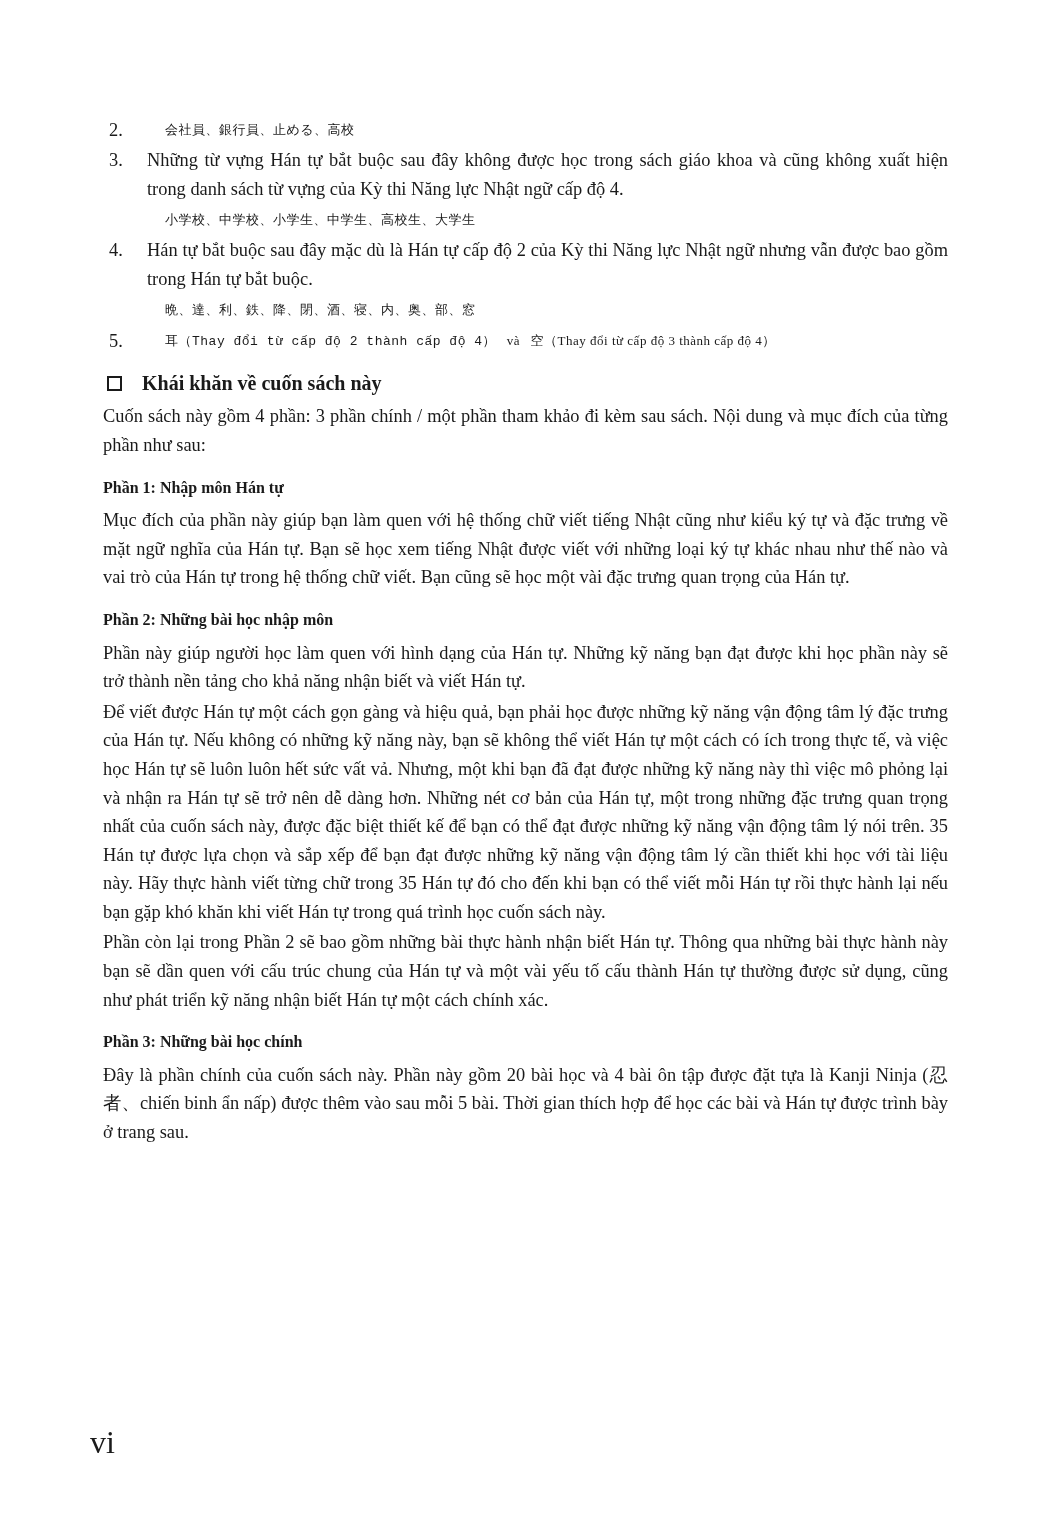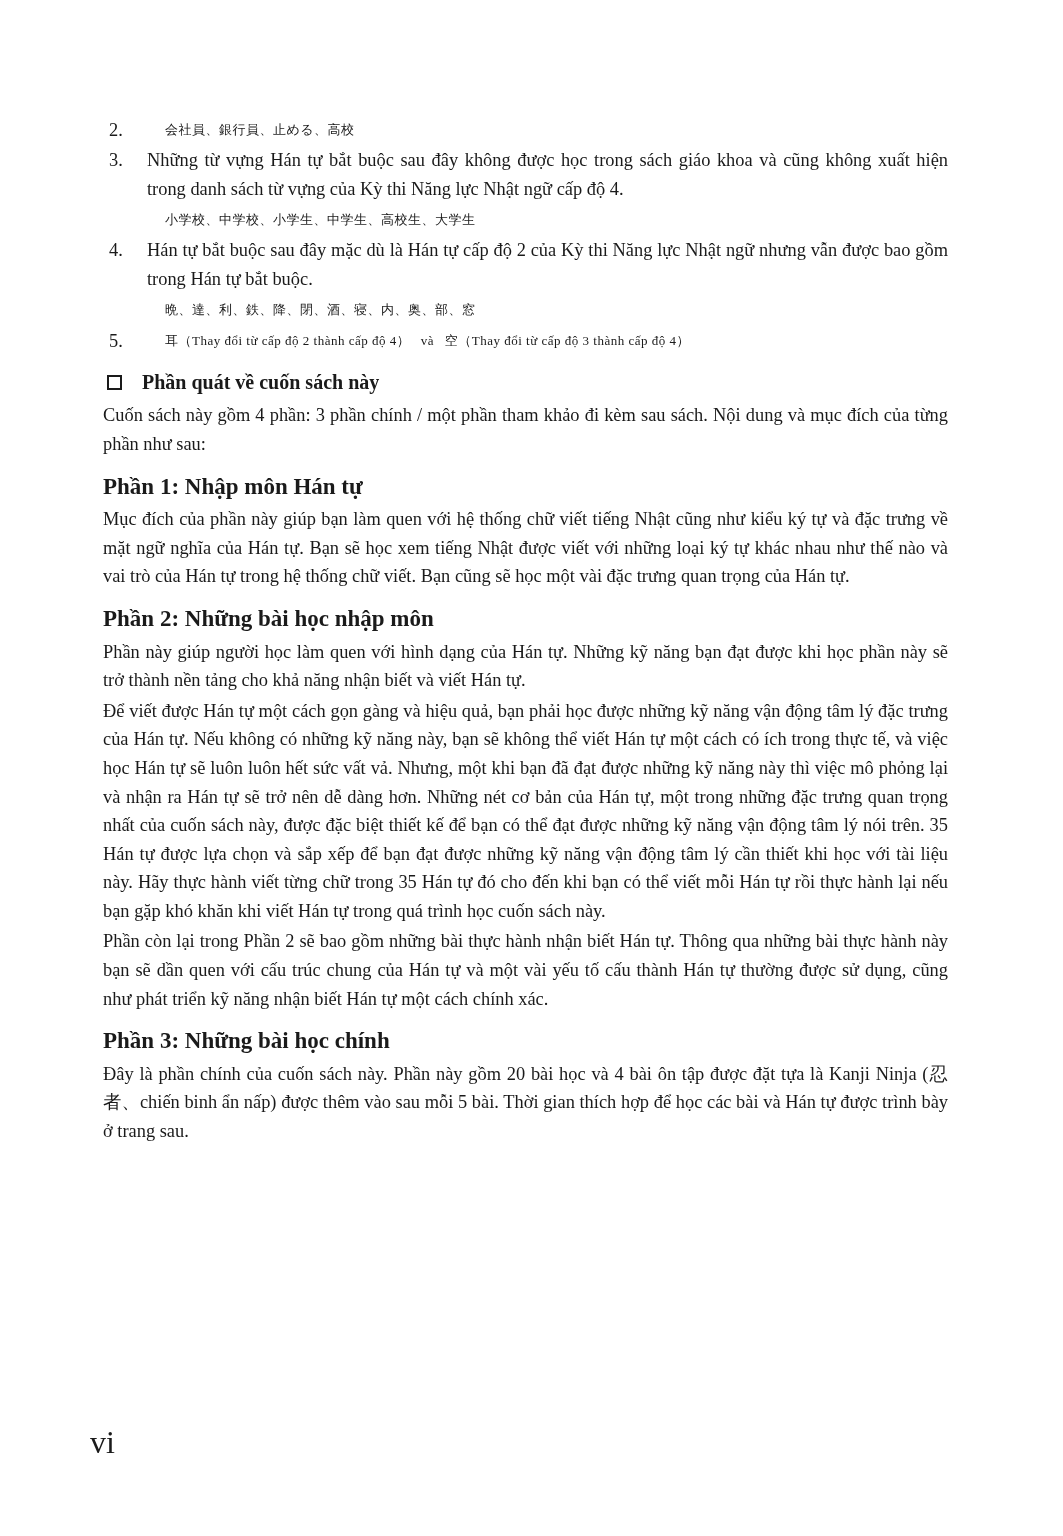--- a/index.html
+++ b/index.html
@@ -49,7 +49,7 @@
     <div class="num-item">
       <span class="num">5.</span>
       <div class="kanji-line">
-        <span class="jp">耳</span><span style="font-family:Liberation Serif, serif;margin-top:16px;">（Thay đổi từ cấp độ 2 thành cấp độ 4）</span>
+        <span class="jp">耳</span><span style="font-family:Liberation Mono, monospace;margin-top:16px;">（Thay đổi từ cấp độ 2 thành cấp độ 4）</span>
         <span style="font-family:'Liberation Serif',serif; margin:0 6px;">và</span>
         <span class="jp">空</span><span style="font-family:'Liberation Serif',serif;margin-top:8px;">（Thay đổi từ cấp độ 3 thành cấp độ 4）</span>
       </div>

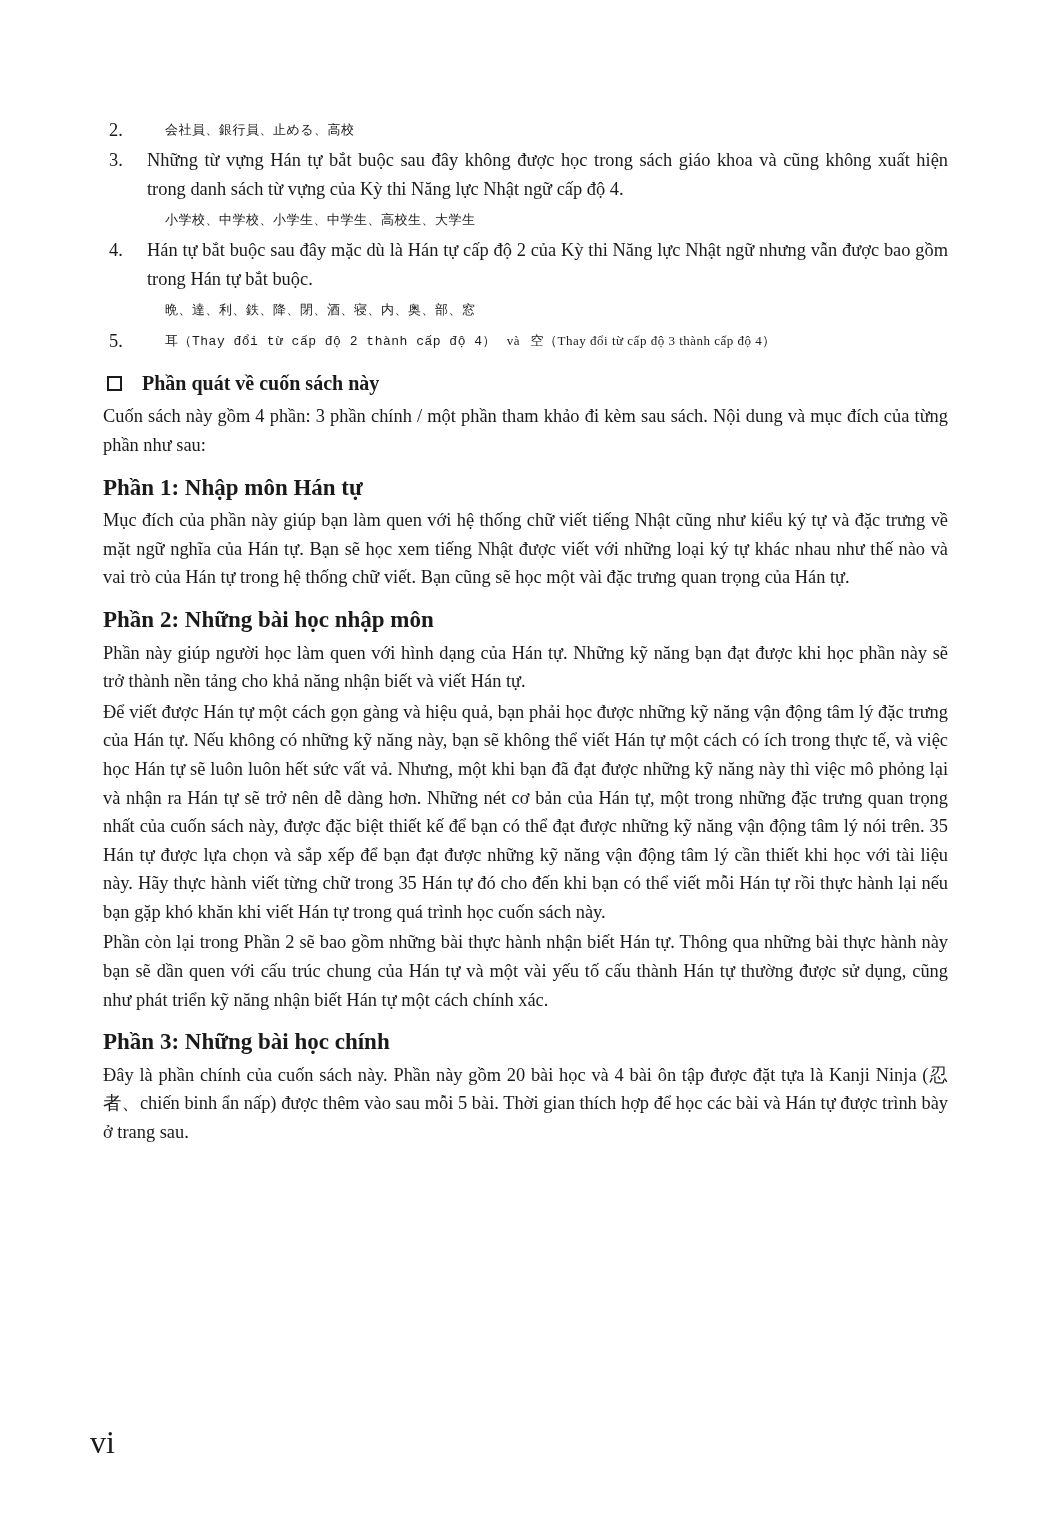--- a/index.html
+++ b/index.html
@@ -57,7 +57,7 @@
 
     <div class="section-heading">
       <span class="checkbox"></span>
-      <span>Phần quát về cuốn sách này</span>
+      <span>Khái khăn về cuốn sách này</span>
     </div>
     <p class="para">Cuốn sách này gồm 4 phần: 3 phần chính / một phần tham khảo đi kèm sau sách. Nội dung và mục đích của từng phần như sau:</p>
 

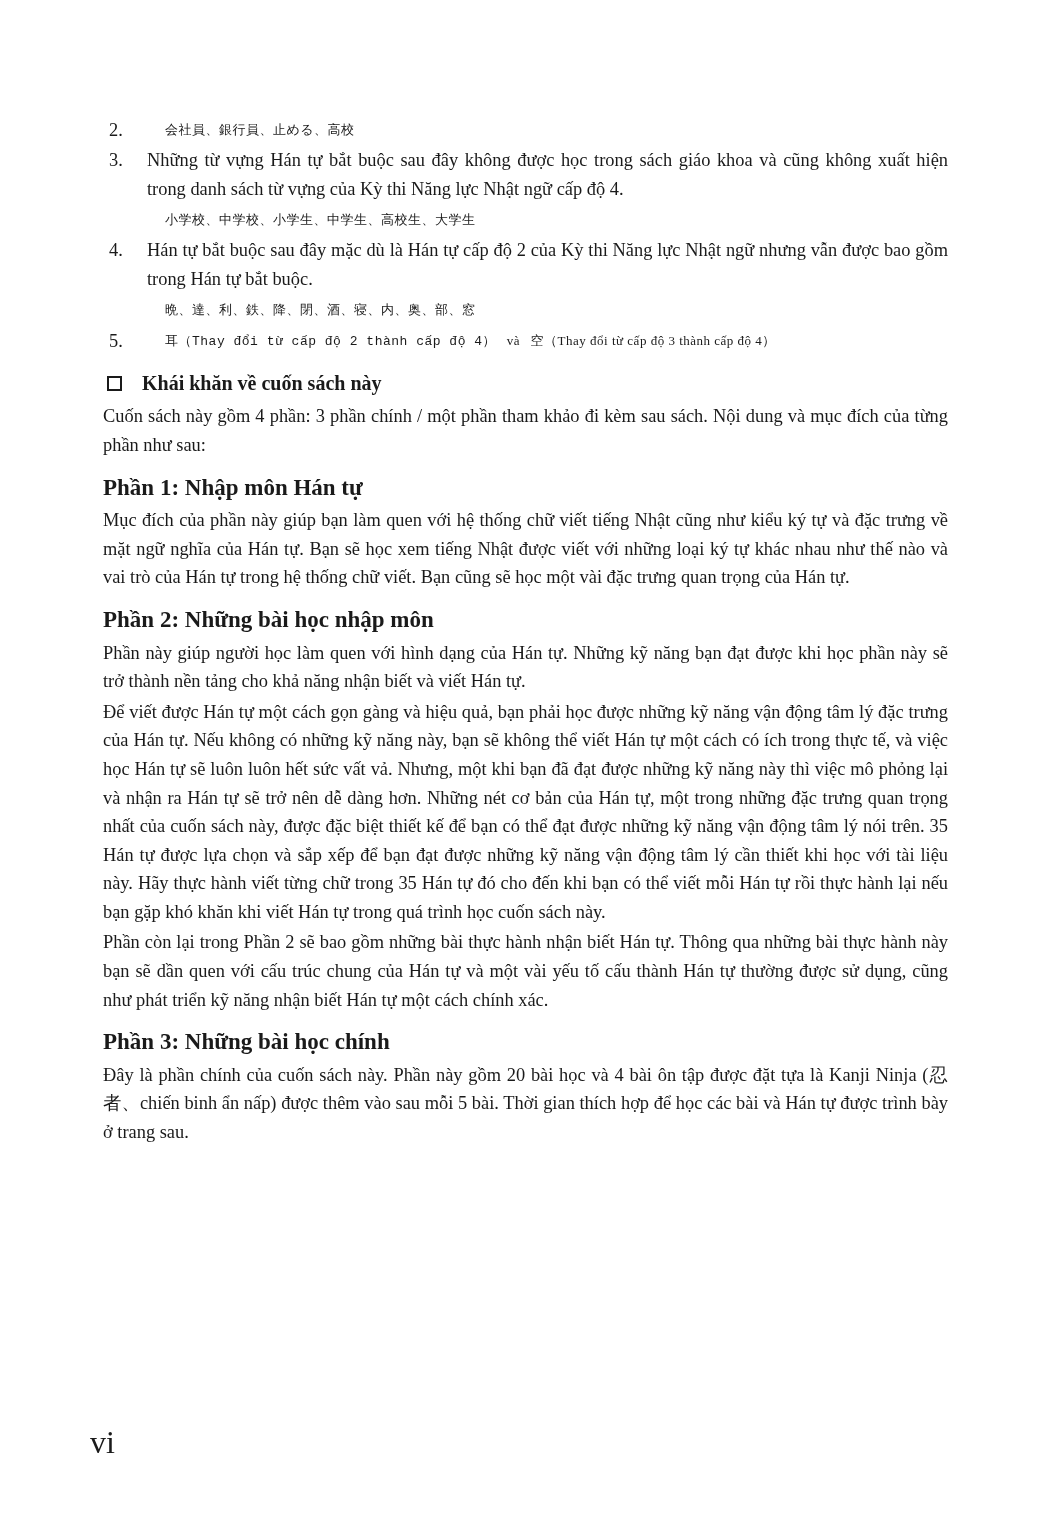--- a/index.html
+++ b/index.html
@@ -18,7 +18,7 @@
     .section-heading { margin: 12px 0 4px 0; font-weight: bold; font-size: 20px; line-height: 30px; display: flex; align-items: center; }
     .checkbox { display: inline-block; width: 15px; height: 15px; border: 2px solid #1a1a1a; margin: 0 20px 0 4px; box-sizing: border-box; }
     .para { margin: 0 0 2px 0; text-align: justify; }
-    .sub-heading { margin: 14px 0 4px 0; font-weight: bold; font-size: 23px; }
+    .sub-heading { margin: 14px 0 4px 0; font-weight: bold; font-size: 16px; }
     b { font-weight: normal; }
     i { font-style: italic; }
     .page-number { position: absolute; left: 90px; top: 1424px; font-size: 32px; }

